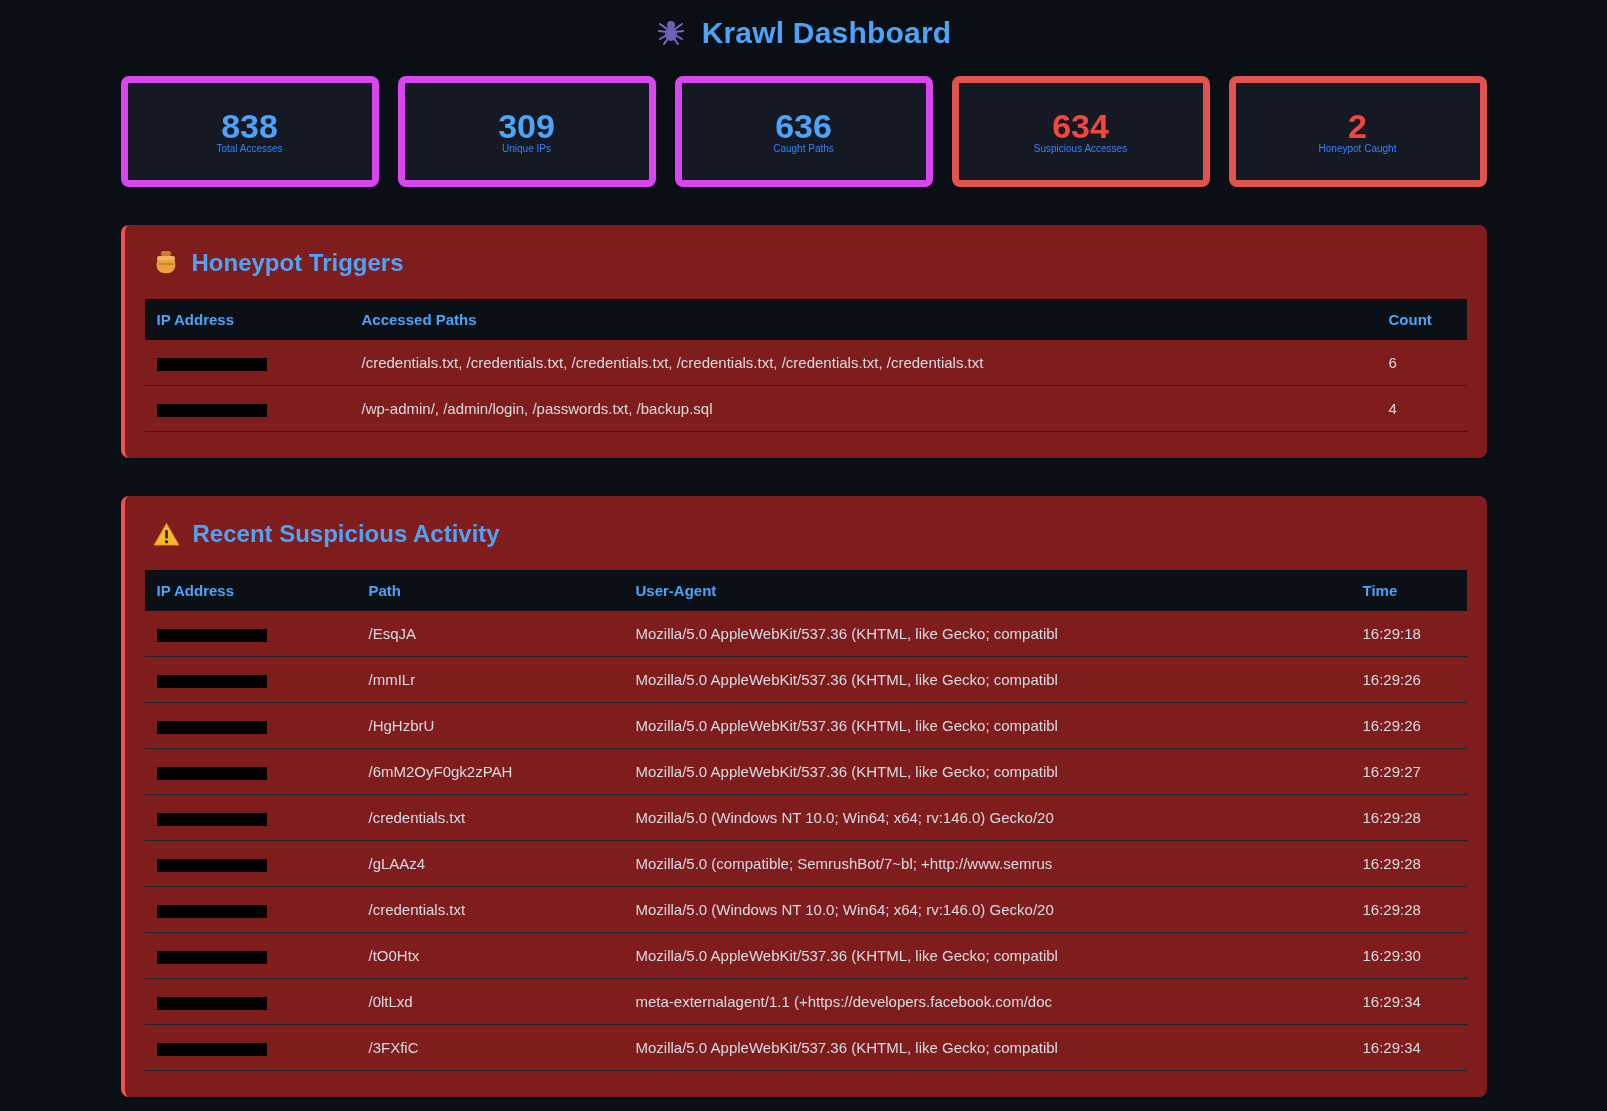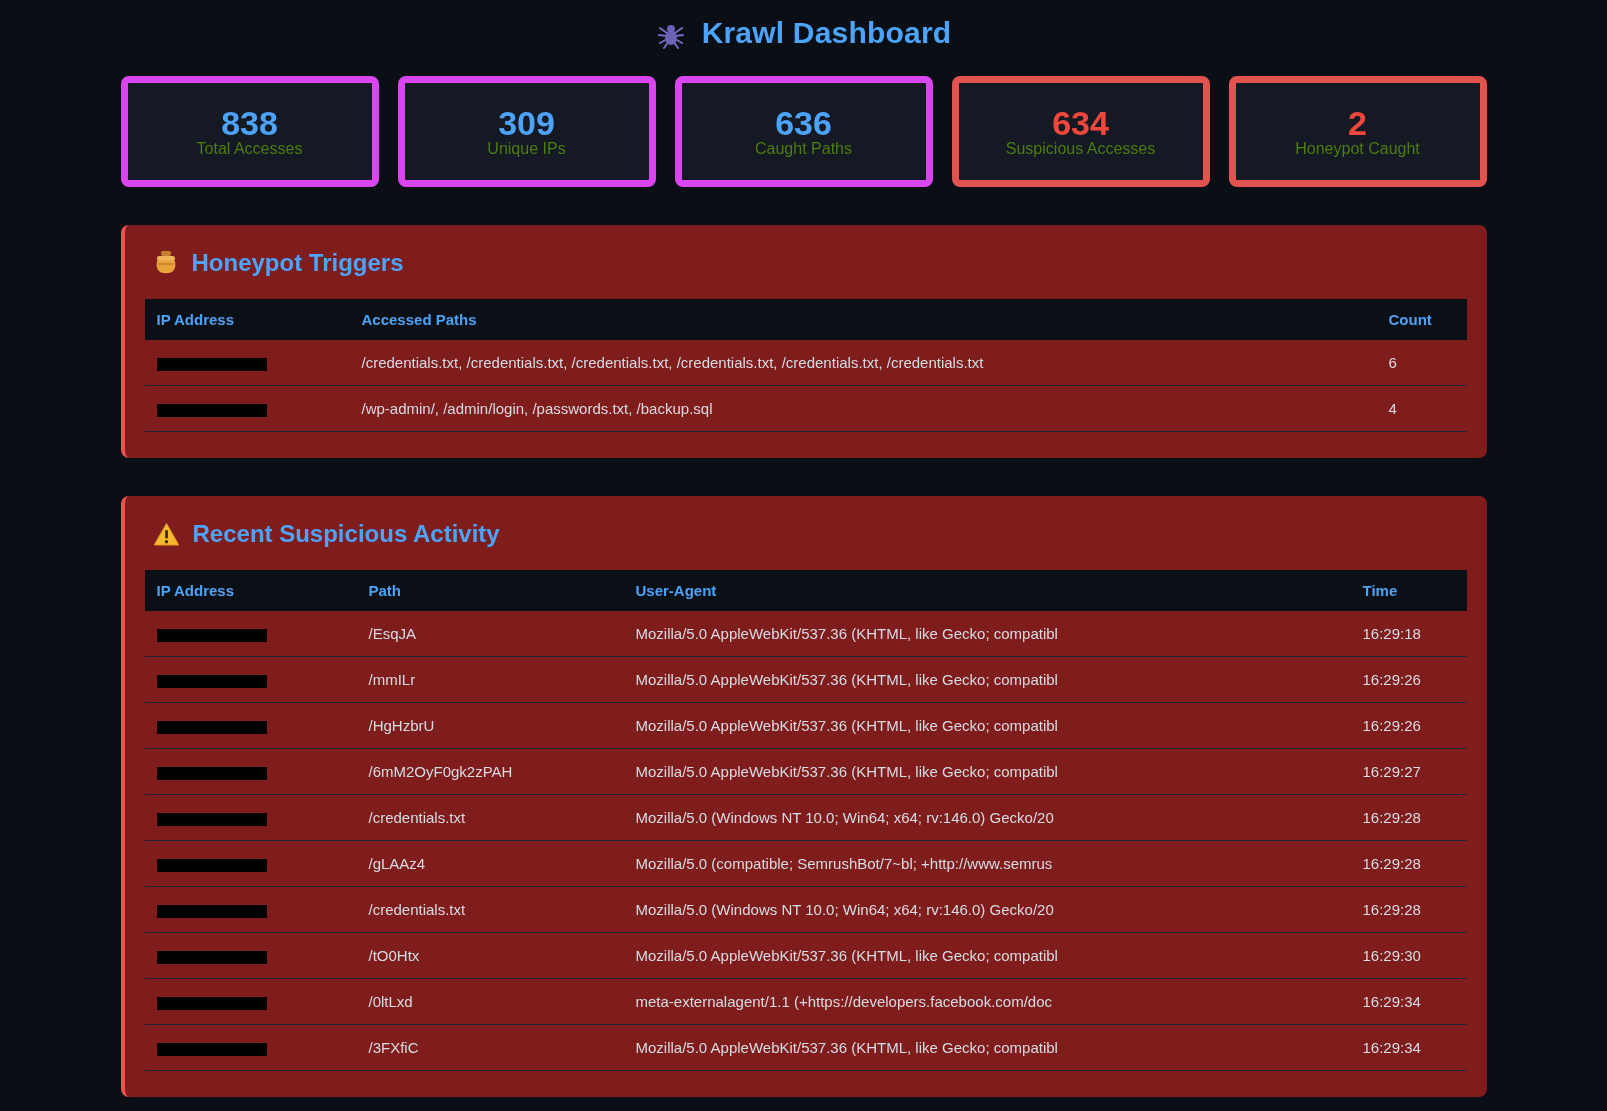--- a/index.html
+++ b/index.html
@@ -18,7 +18,7 @@
   
   .page-header {
     display: flex;
-    align-items: flex-end;
+    align-items: flex-start;
     justify-content: center;
     gap: 16px;
     padding: 16px 0 26px;

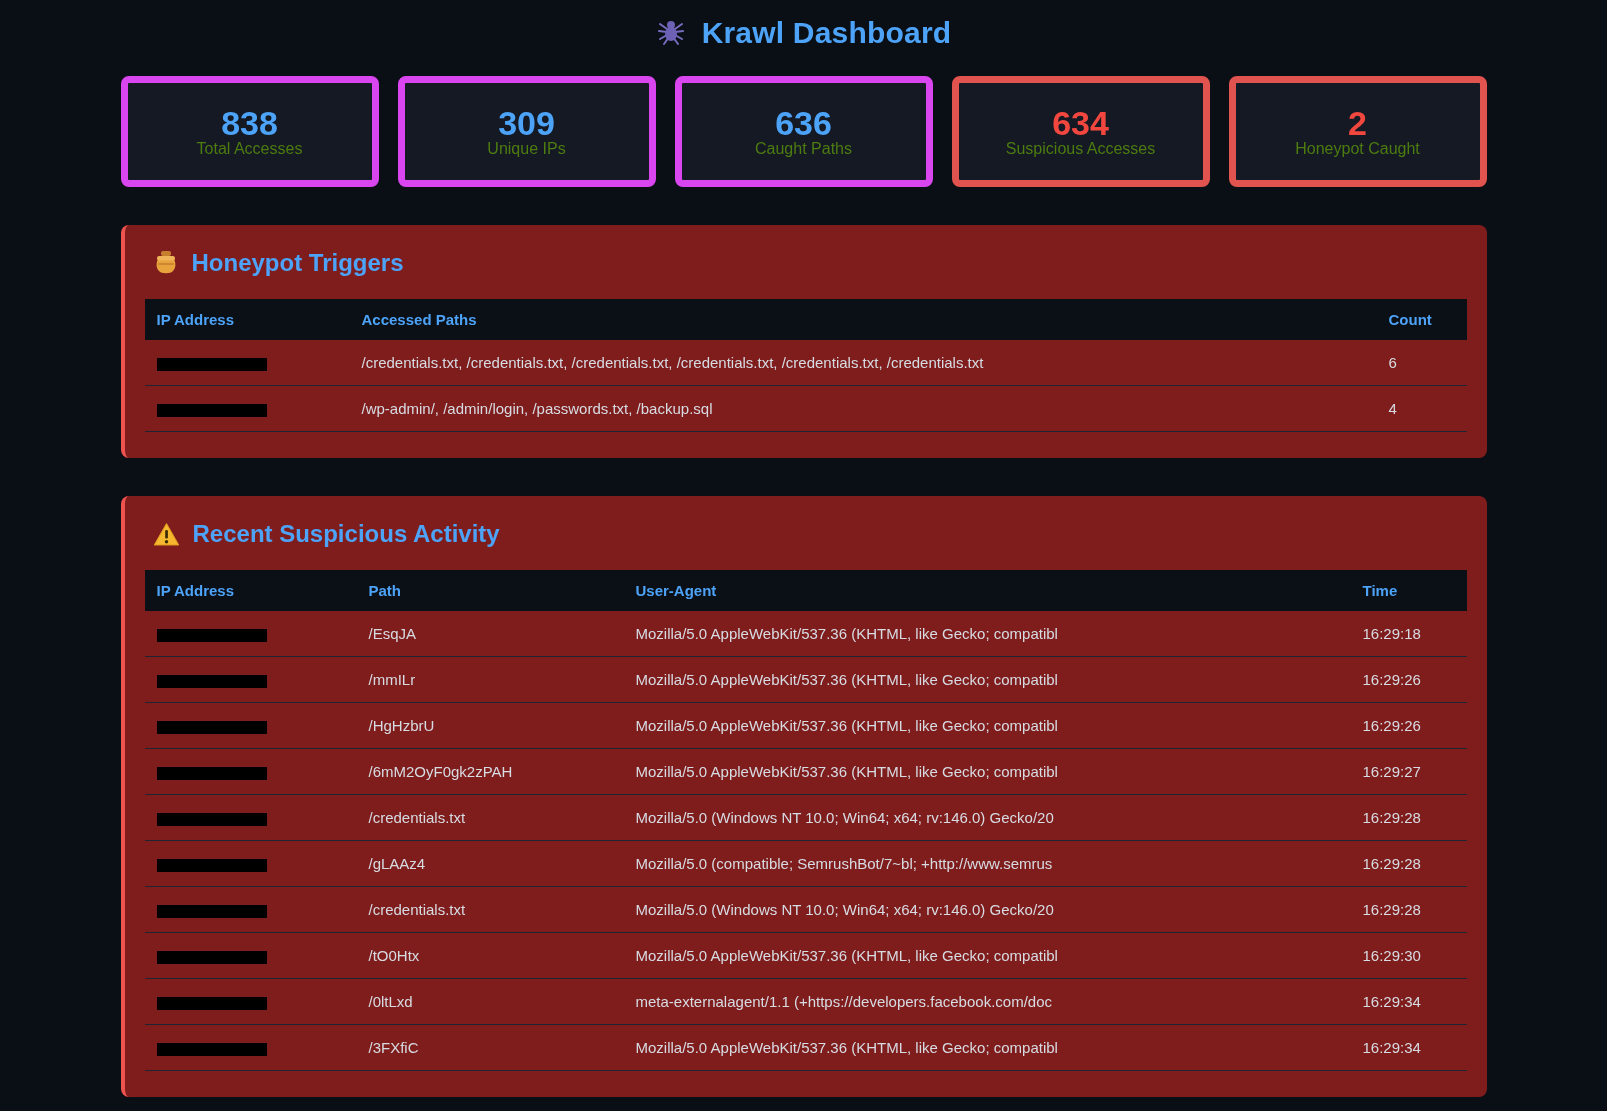--- a/index.html
+++ b/index.html
@@ -47,7 +47,7 @@
   .stat-card.alert { border-color: #e0534e; }
   .stat-value { font-size: 34px; font-weight: bold; color: #4da3f8; line-height: 1; }
   .stat-card.alert .stat-value { color: #f2473f; }
-  .stat-label { font-size: 16px; color: #4d7c0f; }
+  .stat-label { font-size: 10px; color: #3b82f6; }
 
   
   .panel {

